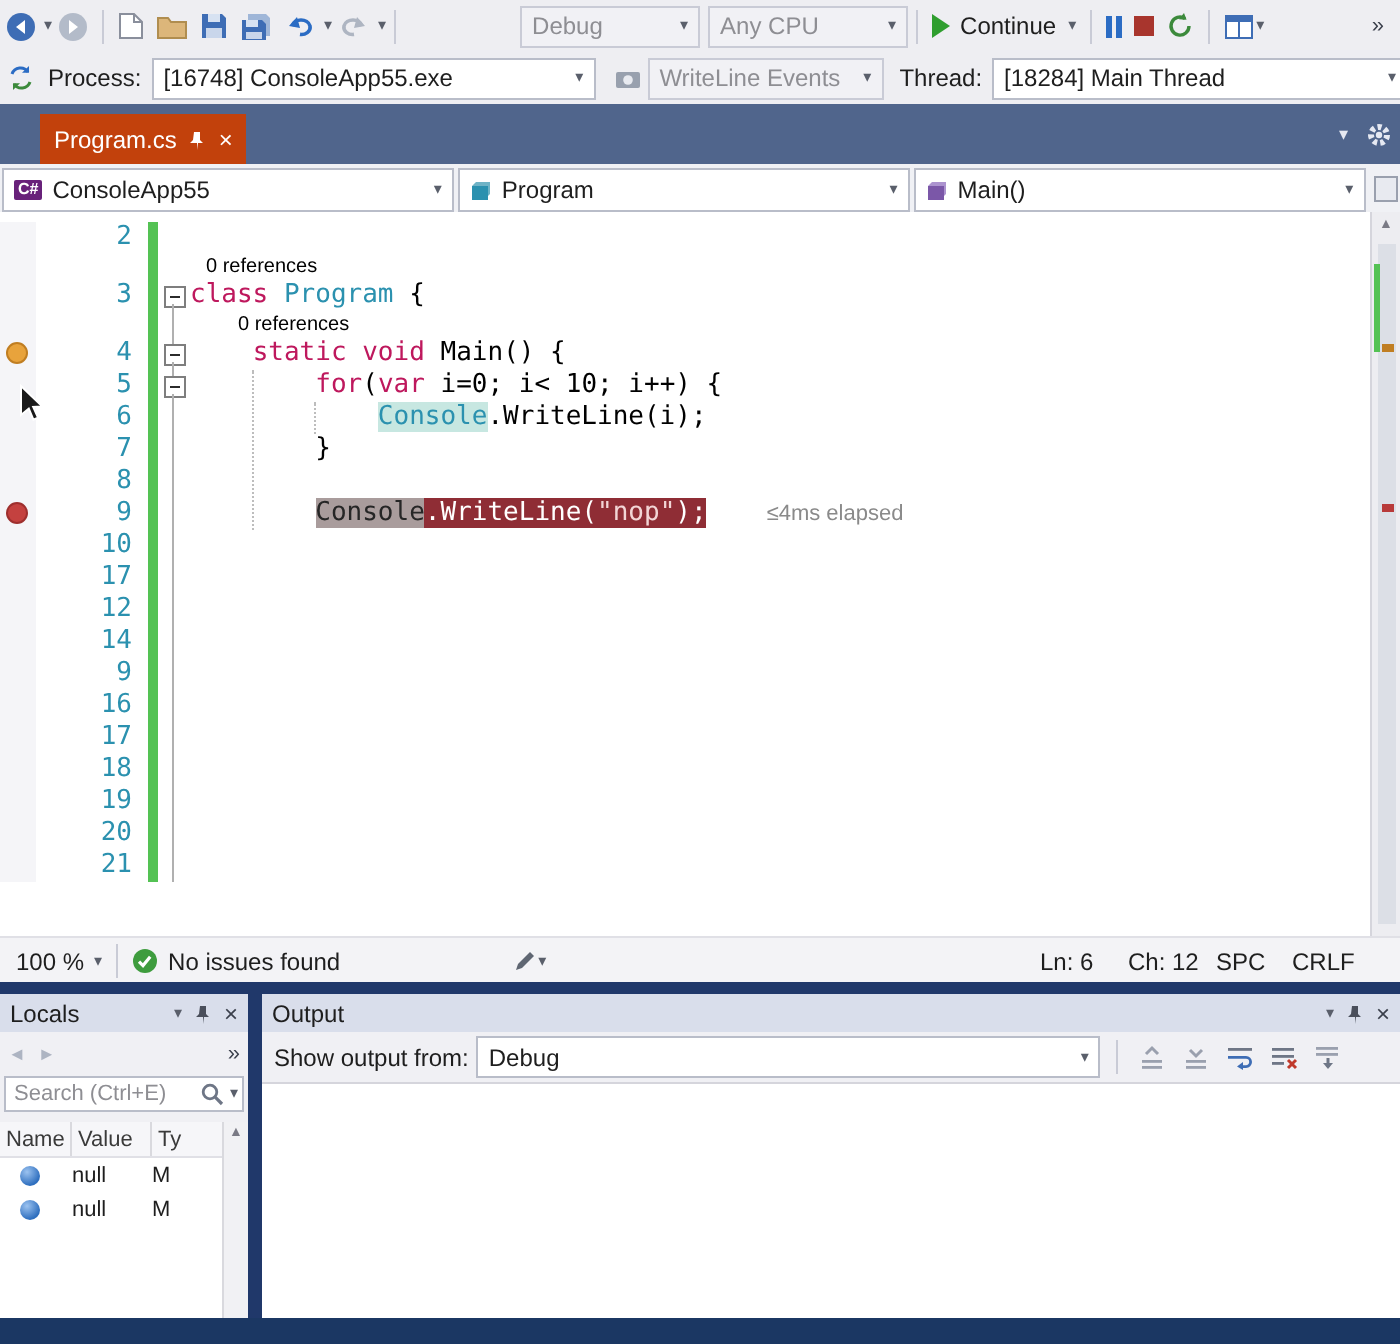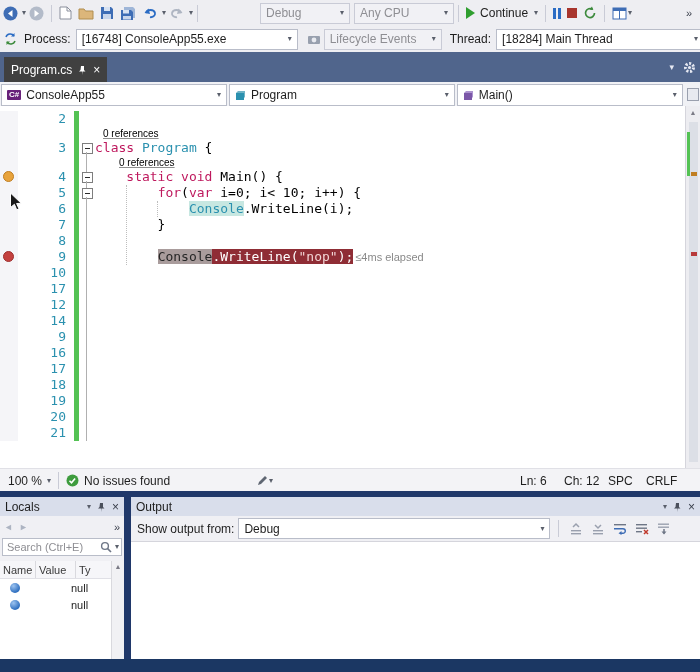--- a/index.html
+++ b/index.html
@@ -222,7 +222,7 @@
         </svg>
     </span>
     <span class="dd disabled" style="width:106px">
-      <span>Lifecycle Events</span>
+      <span>WriteLine Events</span>
       <span class="caret">▾</span>
     </span>
     <span class="lbl" style="margin-left:8px">Thread:</span>

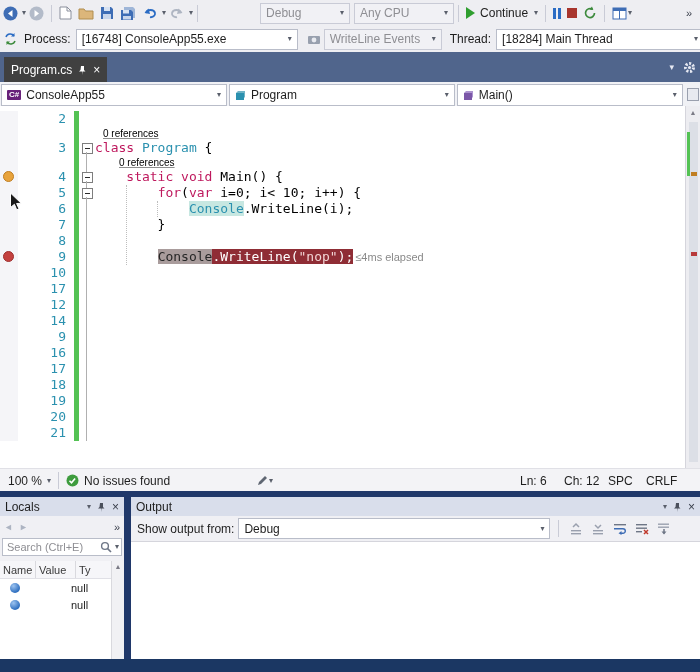--- a/index.html
+++ b/index.html
@@ -20,7 +20,7 @@
   .stopsq{width:10px;height:10px;background:#A8352D;}
   
   #tabstrip{position:absolute;top:52px;left:0;right:0;height:30px;background:#50658C;display:flex;align-items:flex-end;}
-  .doc-tab{margin-left:4px;height:25px;background:#404040;color:#fff;display:flex;align-items:center;padding:0 7px;gap:6px;font-size:12px;}
+  .doc-tab{margin-left:20px;height:25px;background:#c2410c;color:#fff;display:flex;align-items:center;padding:0 7px;gap:6px;font-size:12px;}
   .tab-x{font-size:12px;line-height:1;color:#fff;}
   .strip-right{position:absolute;right:4px;top:9px;display:flex;align-items:center;gap:9px;color:#E6E9F2;}
   

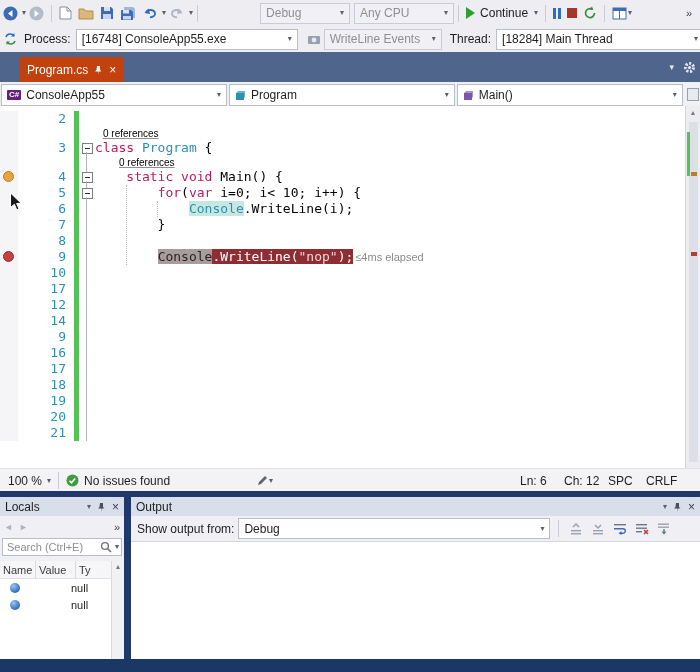--- a/index.html
+++ b/index.html
@@ -34,7 +34,7 @@
   #code-area{position:absolute;left:0;top:0;right:14px;bottom:0;overflow:hidden;padding-top:5px;}
   .iguide{position:absolute;width:0;border-left:1px dotted #BDBDBD;}
   .ed-row{display:flex;height:16px;font:13px/16px "DejaVu Sans Mono",monospace;white-space:pre;}
-  .lens-row{display:flex;height:13px;font:10px/13px "Liberation Sans",sans-serif;color:#8F8F8F;white-space:pre;text-decoration:underline;}
+  .lens-row{display:flex;height:13px;font:10px/13px "Liberation Sans",sans-serif;color:#8F8F8F;white-space:pre;}
   .c-margin{width:18px;flex:none;background:#F5F5F8;position:relative;}
   .c-num{width:56px;flex:none;text-align:right;padding-right:8px;color:#2B91AF;box-sizing:border-box;}
   .lens-row .c-num{color:transparent;}

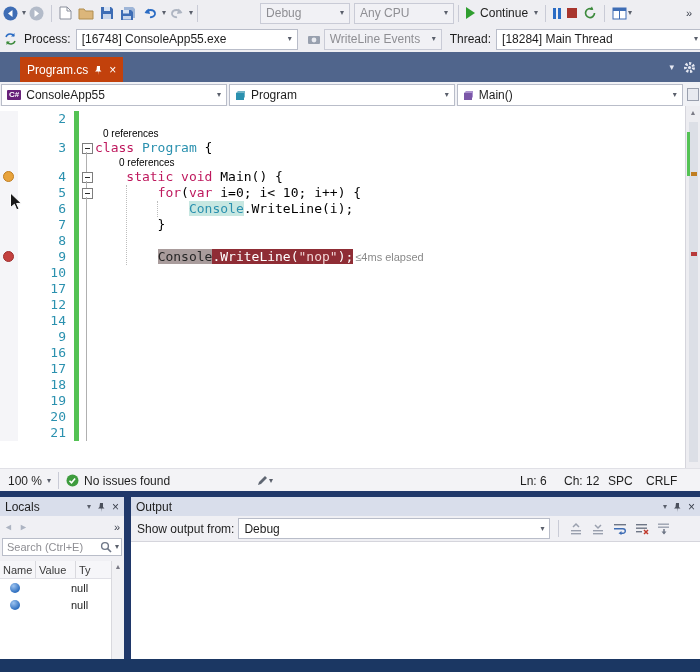--- a/index.html
+++ b/index.html
@@ -55,7 +55,7 @@
   .bp{background:#8F2D35;color:#FFFFFF;}
   .bpc{background:#A99C9C;color:#262626;}
   .bps{background:#8F2D35;color:#F2D5D5;}
-  .perftip{color:#8A8A8A;font:11px/16px "Liberation Sans",sans-serif;padding-left:2px;text-align:center;}
+  .perftip{color:#8A8A8A;font:11px/16px "Liberation Sans",sans-serif;padding-left:30px;text-align:center;}
   
   #ed-scroll{position:absolute;right:0;top:0;bottom:0;width:14px;background:#EDEDF1;border-left:1px solid #D5D5DC;}
   #ed-scroll .up{display:block;text-align:center;font-size:7px;color:#7A7A85;padding-top:3px;}

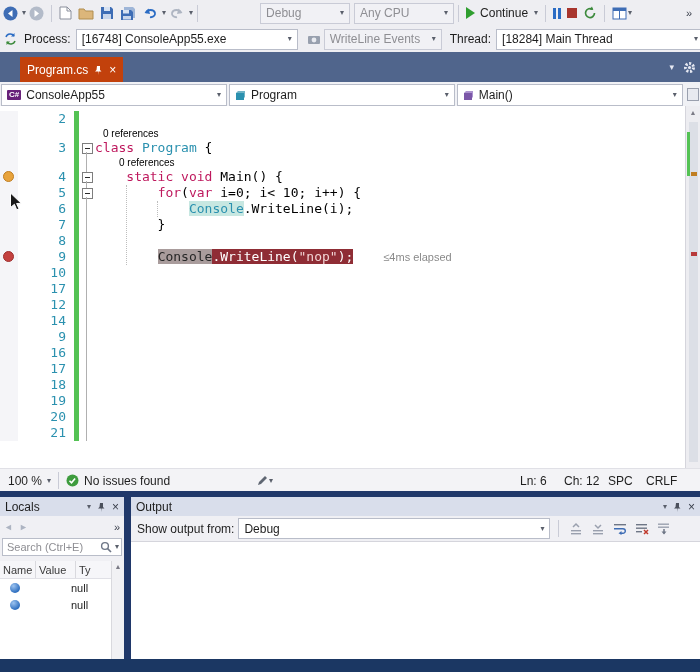--- a/index.html
+++ b/index.html
@@ -85,7 +85,7 @@
   .gc1{width:36px;flex:none;}
   .gc2{width:40px;flex:none;}
   .gc3{flex:1;}
-  .grid-row{display:flex;height:17px;align-items:center;font-size:11px;gap:35px;}
+  .grid-row{display:flex;height:17px;align-items:center;font-size:11px;}
   .sphere{width:10px;height:10px;border-radius:50%;background:radial-gradient(circle at 35% 30%,#9CC3F0,#2F6FBF 70%);margin-left:10px;}
   .loc-scroll{position:absolute;right:0;top:0;bottom:0;width:12px;background:#F1F1F4;border-left:1px solid #D9D9DE;text-align:center;}
   .loc-scroll .up{font-size:7px;color:#7A7A85;display:block;padding-top:2px;}

